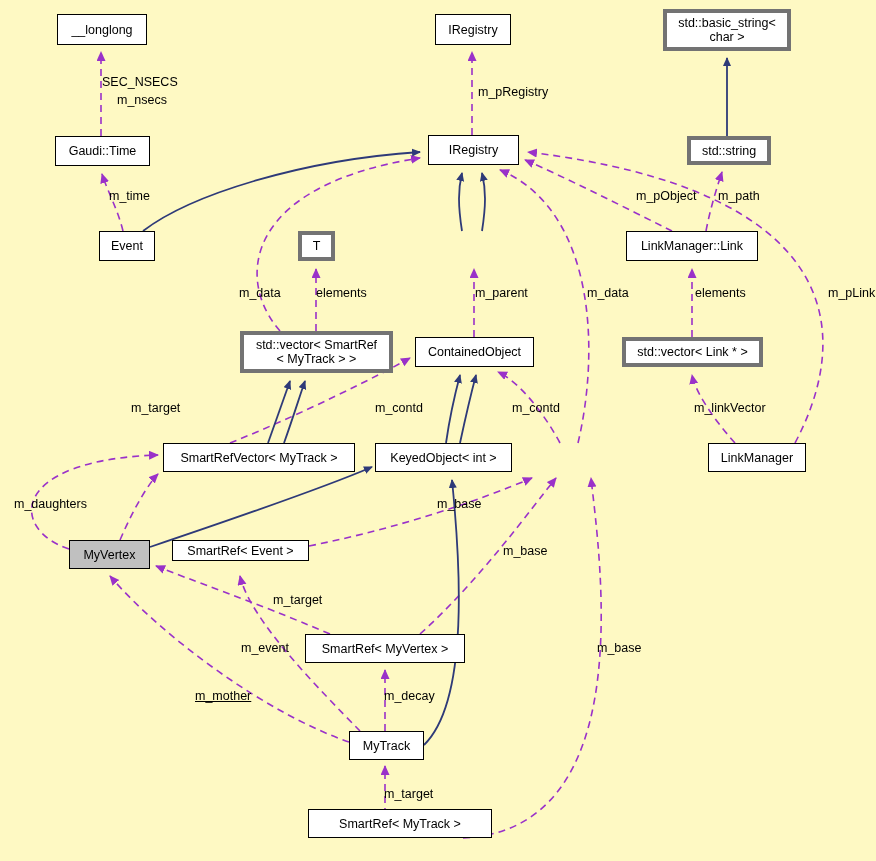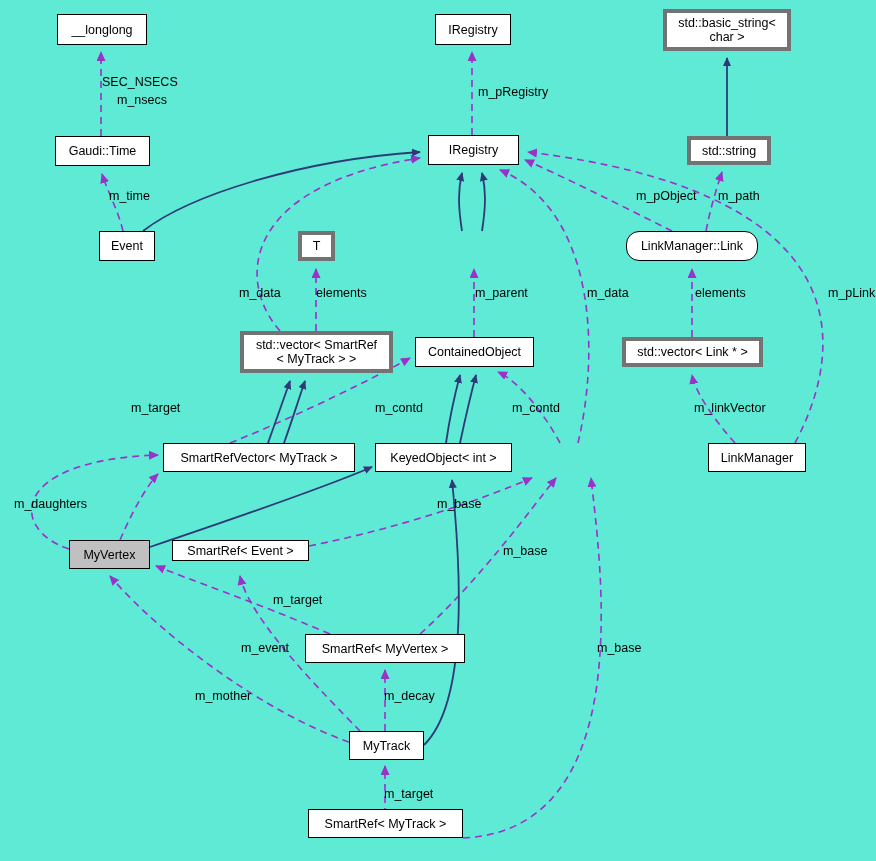--- a/index.html
+++ b/index.html
@@ -5,7 +5,7 @@
 <style>
   html,body{margin:0;padding:0;background:#ffffff;}
   body{font-family:"Liberation Sans","DejaVu Sans",sans-serif;}
-  #diagram{position:relative;width:876px;height:861px;background:#5eead4;overflow:hidden;}
+  #diagram{position:relative;width:876px;height:861px;background:#fef9c3;overflow:hidden;}
   #edges{position:absolute;left:0;top:0;width:876px;height:861px;}
   .node{position:absolute;box-sizing:border-box;display:flex;align-items:center;justify-content:center;
         text-align:center;line-height:1.12;color:#000000;background:#ffffff;

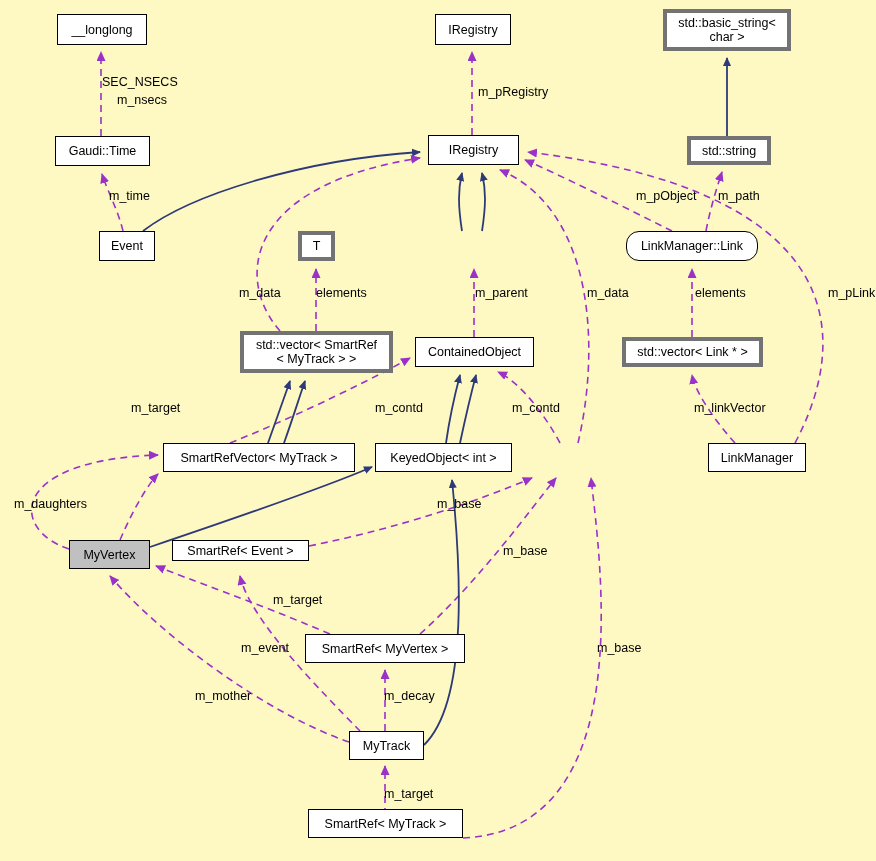--- a/index.html
+++ b/index.html
@@ -79,7 +79,7 @@
   <div class="node faded" style="left: 687px; top: 136px; width: 84px; height: 29px;">std::string</div>
   <div class="node" style="left: 99px; top: 231px; width: 56px; height: 30px;">Event</div>
   <div class="node faded" style="left: 298px; top: 231px; width: 37px; height: 30px;">T</div>
-  <div class="node" style="left: 626px; top: 231px; width: 132px; height: 30px; border-radius: 13px;">LinkManager::Link</div>
+  <div class="node" style="left: 626px; top: 231px; width: 132px; height: 30px;">LinkManager::Link</div>
   <div class="node faded" style="left: 240px; top: 331px; width: 153px; height: 42px;">std::vector&lt; SmartRef
 &lt; MyTrack &gt; &gt;</div>
   <div class="node" style="left: 415px; top: 337px; width: 119px; height: 30px;">ContainedObject</div>

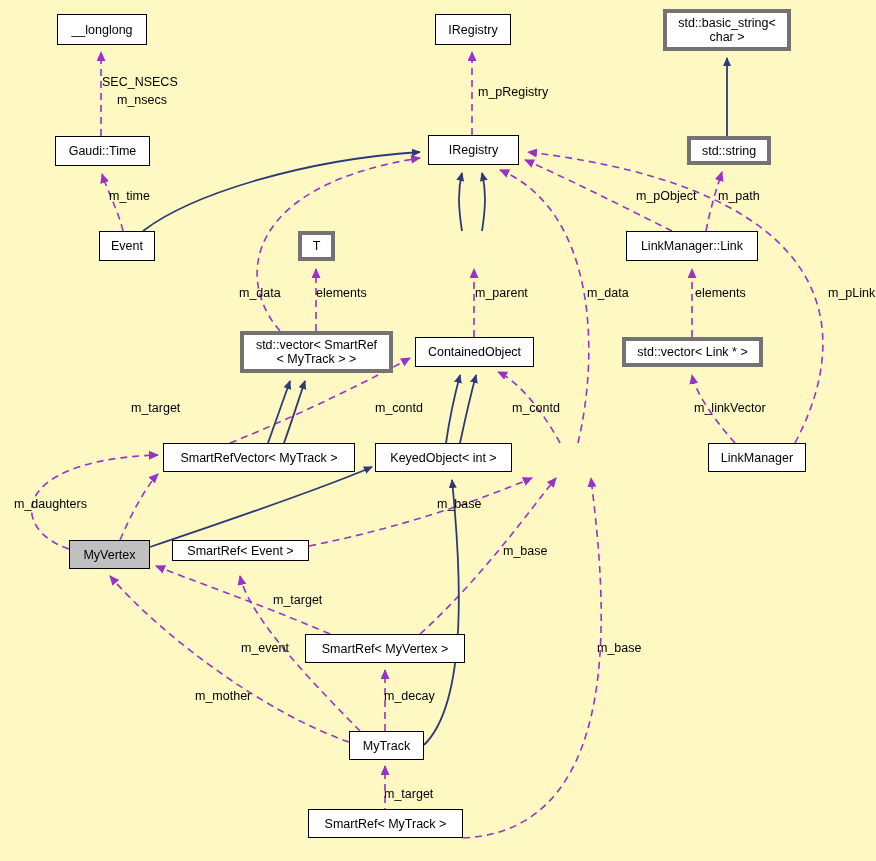--- a/index.html
+++ b/index.html
@@ -115,7 +115,7 @@
   <div class="elabel" style="left: 273px; top: 594px;">m_target</div>
   <div class="elabel" style="left: 241px; top: 642px;">m_event</div>
   <div class="elabel" style="left: 597px; top: 642px;">m_base</div>
-  <div class="elabel" style="left: 195px; top: 690px;">m_mother</div>
+  <div class="elabel" style="left: 195px; top: 690px; text-decoration: underline;">m_mother</div>
   <div class="elabel" style="left: 384px; top: 690px;">m_decay</div>
   <div class="elabel" style="left: 384px; top: 788px;">m_target</div>
 

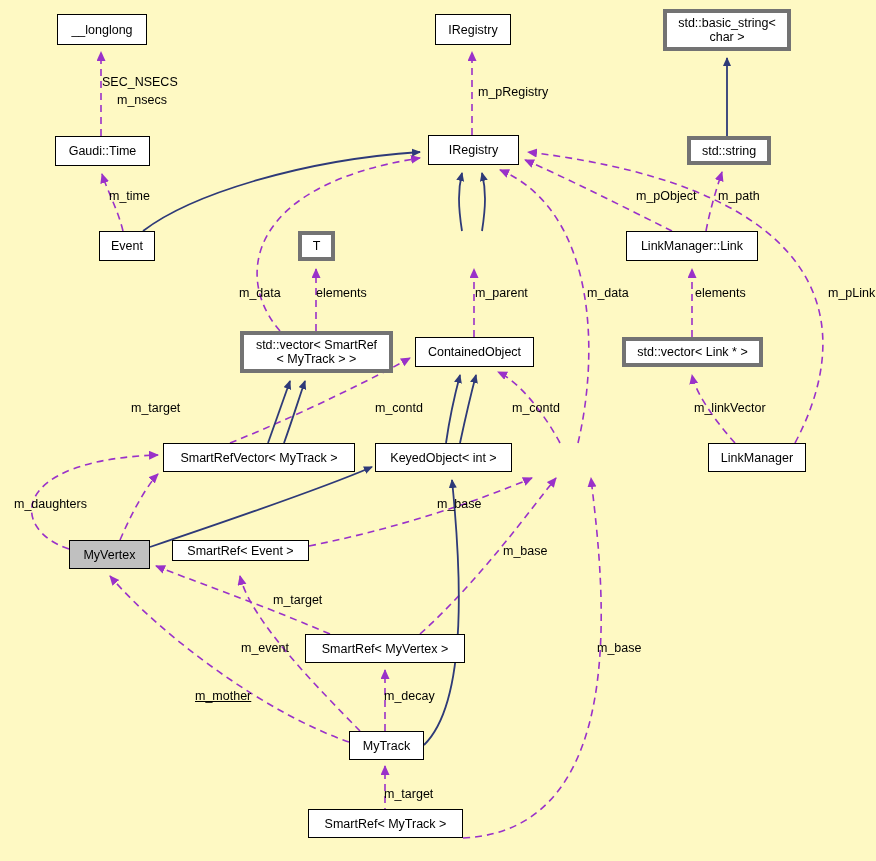--- a/index.html
+++ b/index.html
@@ -91,7 +91,7 @@
   <div class="node" style="left: 172px; top: 540px; width: 137px; height: 21px;">SmartRef&lt; Event &gt;</div>
   <div class="node" style="left: 305px; top: 634px; width: 160px; height: 29px;">SmartRef&lt; MyVertex &gt;</div>
   <div class="node" style="left: 349px; top: 731px; width: 75px; height: 29px;">MyTrack</div>
-  <div class="node" style="left: 308px; top: 809px; width: 155px; height: 29px;">SmartRef&lt; MyTrack &gt;</div>
+  <div class="node" style="left: 308px; top: 809px; width: 184px; height: 29px;">SmartRef&lt; MyTrack &gt;</div>
 
   <div class="elabel" style="left: 102px; top: 76px;">SEC_NSECS</div>
   <div class="elabel" style="left: 117px; top: 94px;">m_nsecs</div>

